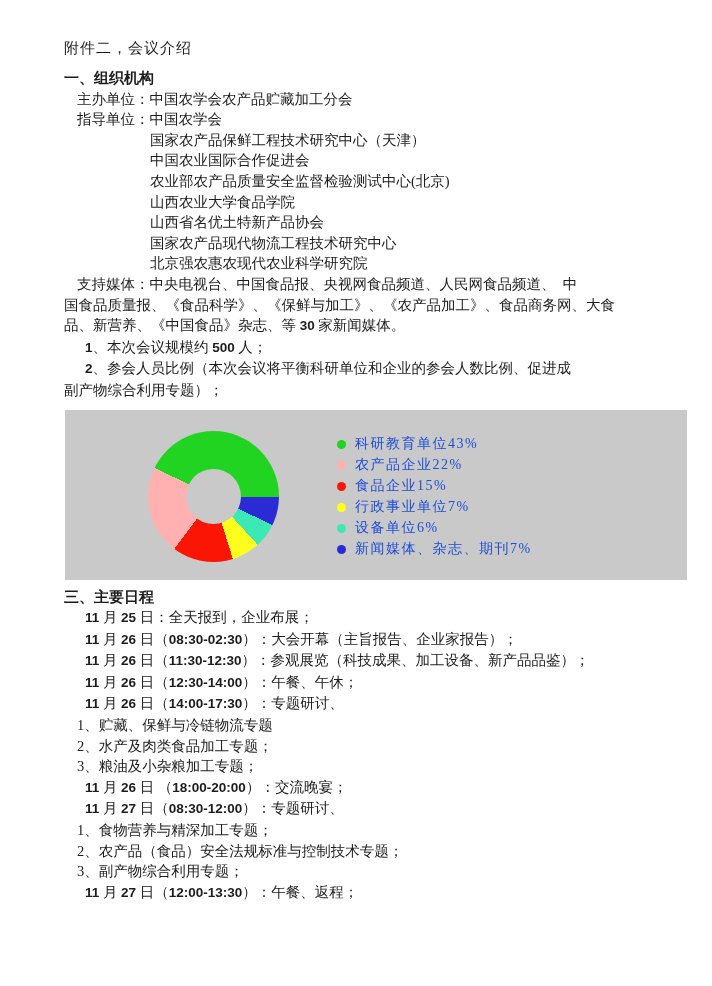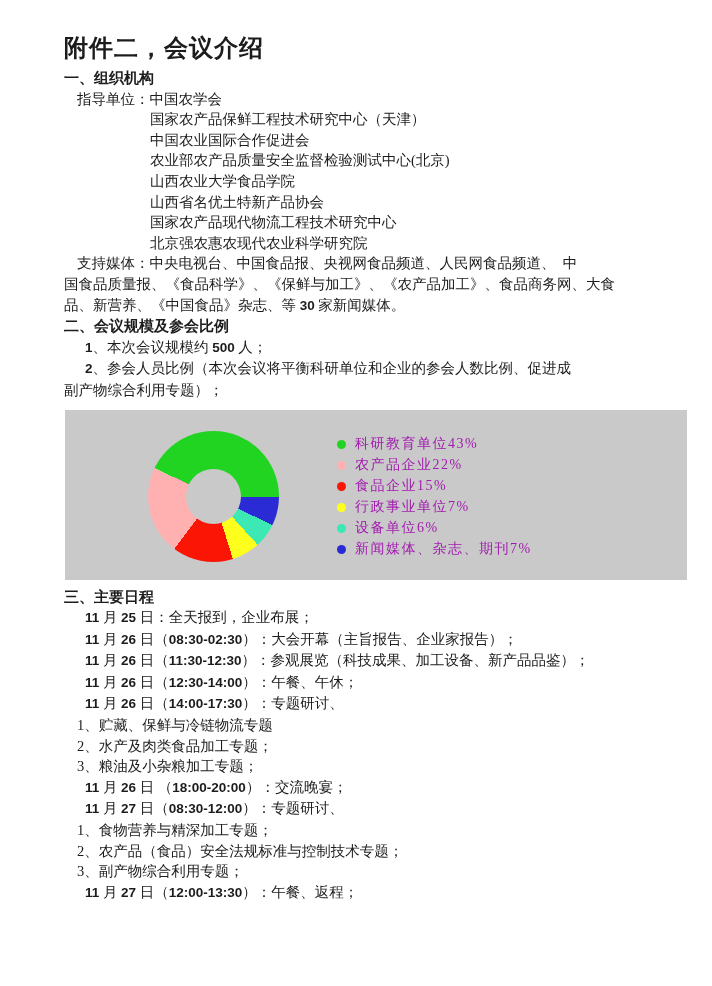--- a/index.html
+++ b/index.html
@@ -19,8 +19,8 @@
     overflow: hidden;
   }
   .doc-title {
-    font-size: 24px;
-    font-weight: bold;
+    font-size: 15px;
+    font-weight: normal;
     letter-spacing: 1px;
     margin: 0 0 7px 0;
     line-height: 25px;

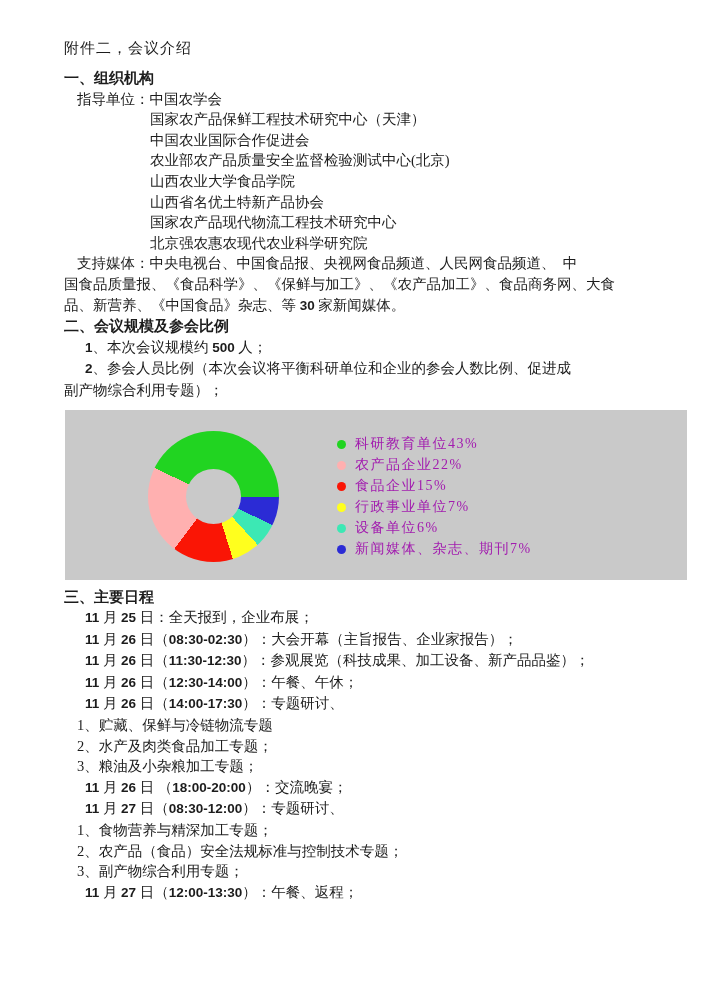--- a/index.html
+++ b/index.html
@@ -98,6 +98,7 @@
 
   <div class="heading">一、组织机构</div>
 
+  <div class="line ind-label"><span>主办单位：</span><span>中国农学会农产品贮藏加工分会</span></div>
 
   <div class="line ind-label"><span>指导单位：</span><span>中国农学会</span></div>
 

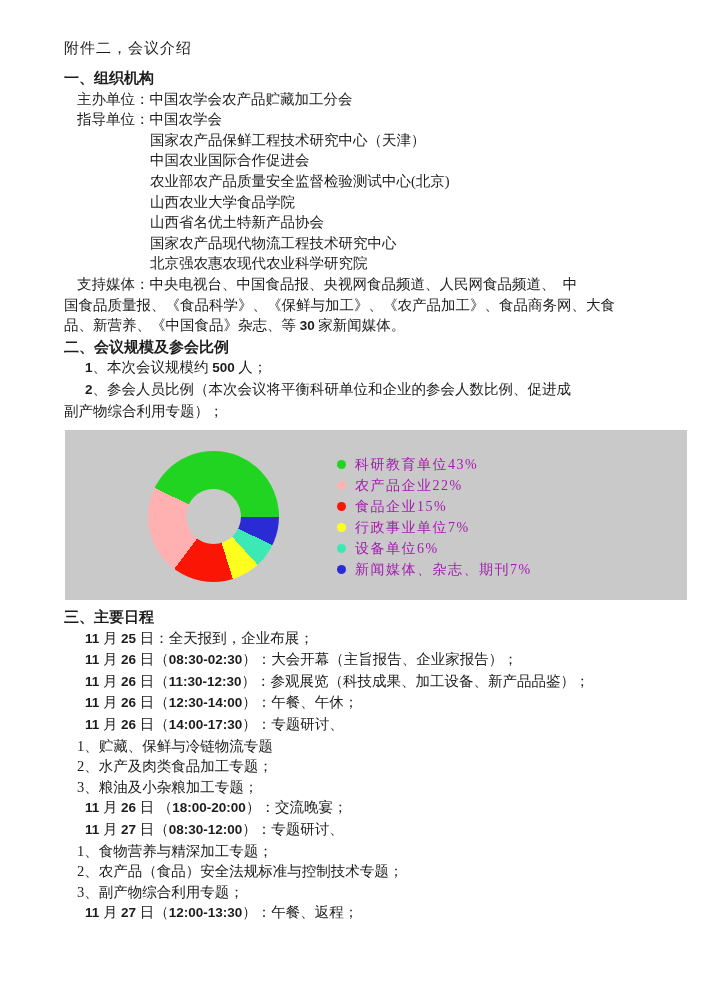--- a/index.html
+++ b/index.html
@@ -115,7 +115,6 @@
   <div class="line">国食品质量报、《食品科学》、《保鲜与加工》、《农产品加工》、食品商务网、大食</div>
   <div class="line">品、新营养、《中国食品》杂志、等 <b class="num">30</b> 家新闻媒体。</div>
 
-  <div class="heading">二、会议规模及参会比例</div>
 
   <div class="line ind-item"><b class="num">1</b>、本次会议规模约 <b class="num">500</b> 人；</div>
   <div class="line ind-item"><b class="num">2</b>、参会人员比例（本次会议将平衡科研单位和企业的参会人数比例、促进成</div>

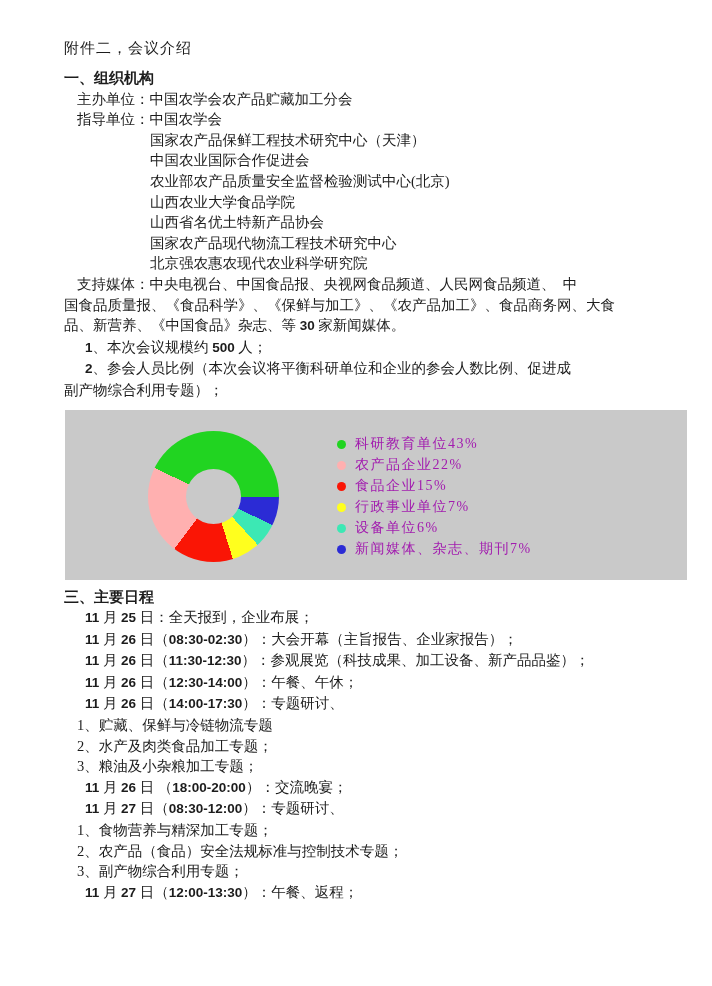--- a/index.html
+++ b/index.html
@@ -79,7 +79,7 @@
     height: 21px;
     font-size: 14px;
     letter-spacing: 1.5px;
-    color: #a21caf;
+    color: #1d4ed8;
   }
   .legend-dot {
     width: 9px;

